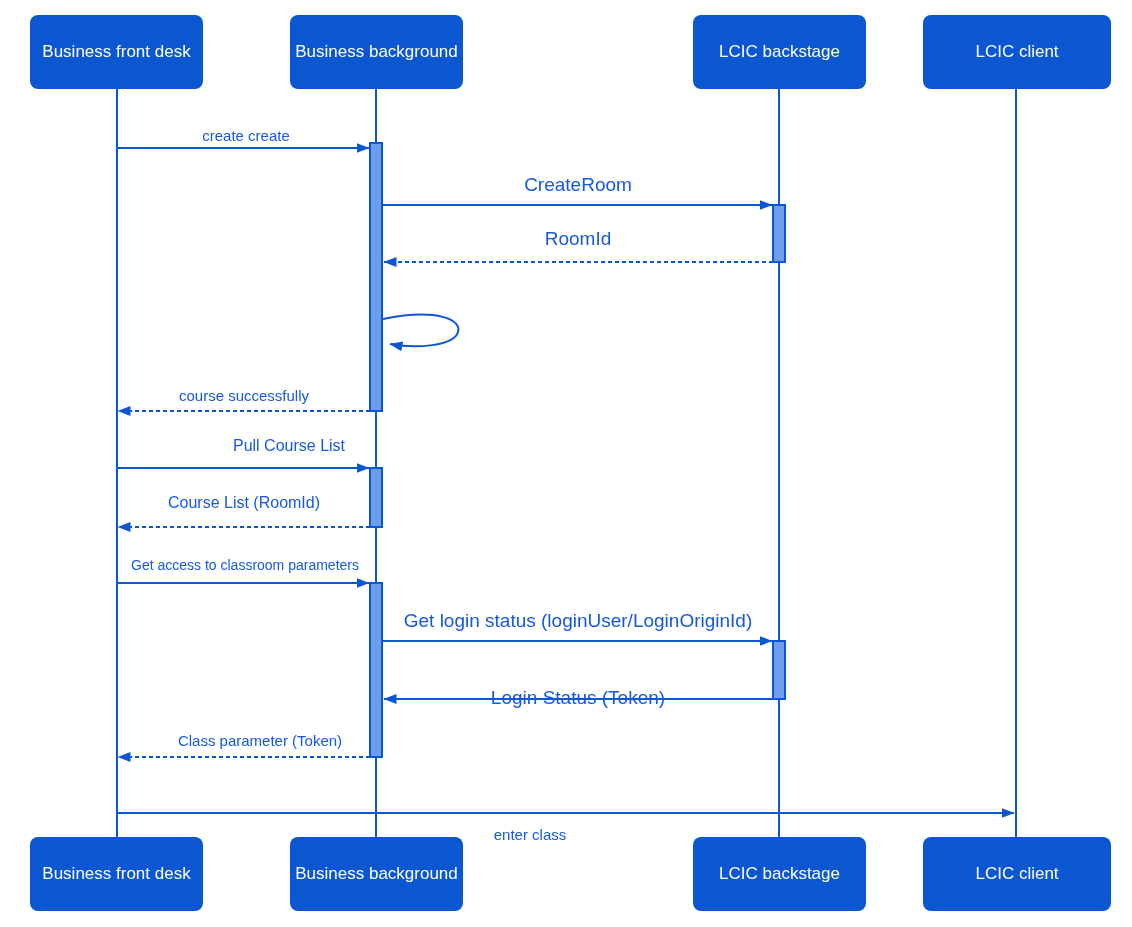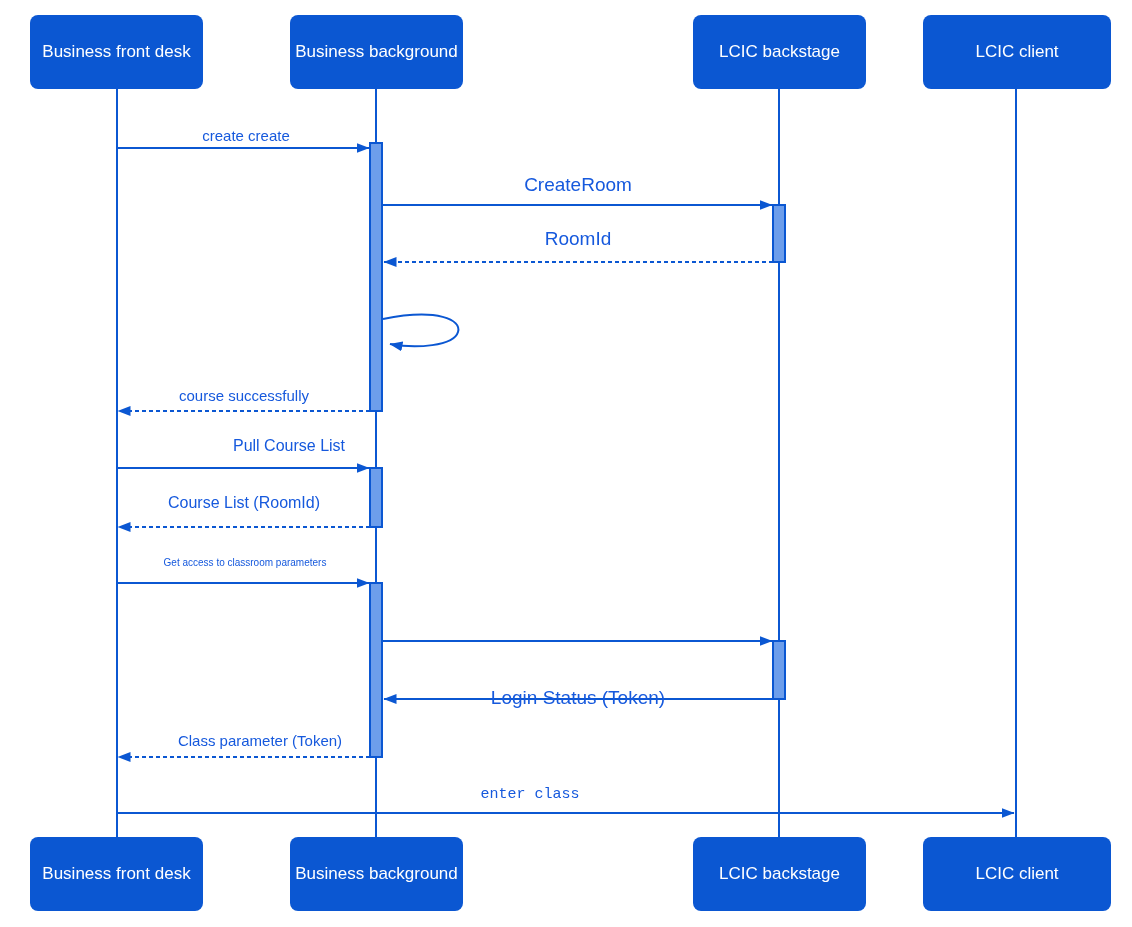--- a/index.html
+++ b/index.html
@@ -50,7 +50,7 @@
   }
   .msg.s{font-size:15px;}
   .msg.m{font-size:16px;}
-  .msg.xs{font-size:10px;}
+  .msg.xs{font-size:14px;}
   .msg.b{font-size:19px;}
 </style>
 </head>

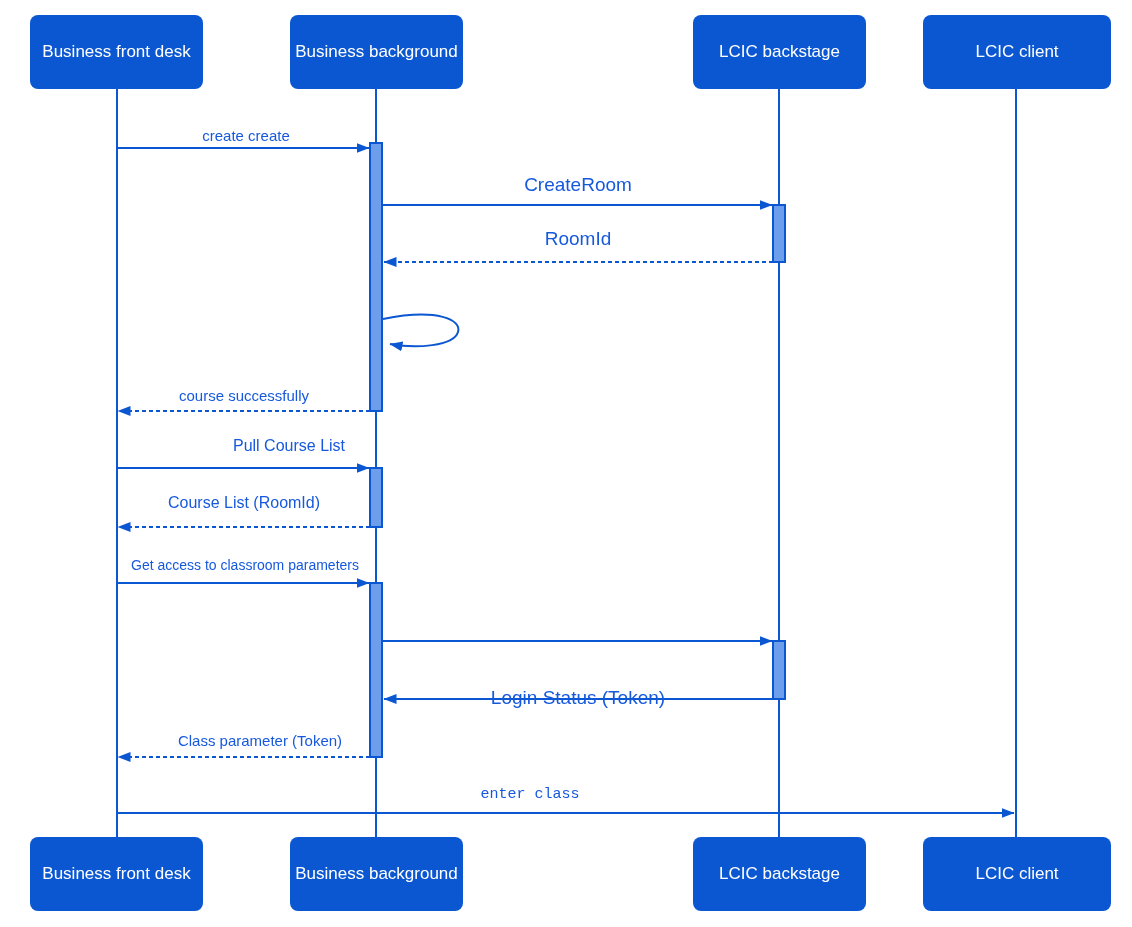--- a/index.html
+++ b/index.html
@@ -107,6 +107,7 @@
   <div class="msg m" style="left:244px; top:437px;margin-left:45px;">Pull Course List</div>
   <div class="msg m" style="left:244px; top:494px;">Course List (RoomId)</div>
   <div class="msg xs" style="left:245px; top:557px;">Get access to classroom parameters</div>
+  <div class="msg b" style="left:578px; top:610px;">Get login status (loginUser/LoginOriginId)</div>
   <div class="msg b" style="left:578px; top:687px;">Login Status (Token)</div>
   <div class="msg s" style="left:260px; top:732px;">Class parameter (Token)</div>
   <div class="msg s" style="left:530px; top:786px;font-family:Liberation Mono, monospace;">enter class</div>

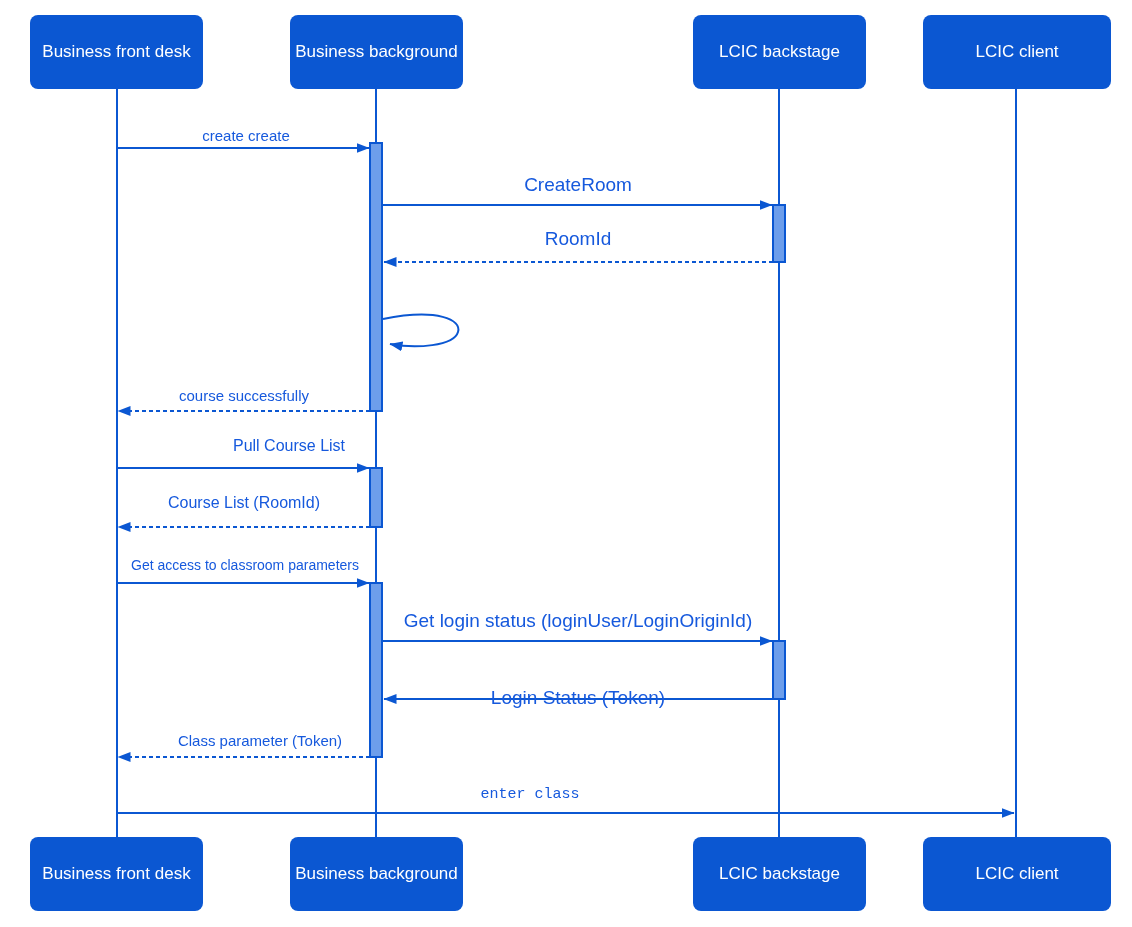--- a/index.html
+++ b/index.html
@@ -110,7 +110,7 @@
   <div class="msg b" style="left:578px; top:610px;">Get login status (loginUser/LoginOriginId)</div>
   <div class="msg b" style="left:578px; top:687px;">Login Status (Token)</div>
   <div class="msg s" style="left:260px; top:732px;">Class parameter (Token)</div>
-  <div class="msg s" style="left:530px; top:786px;font-family:Liberation Mono, monospace;">enter class</div>
+  <div class="msg s" style="left:530px; top:826px;">enter class</div>
 
 </div>
 

